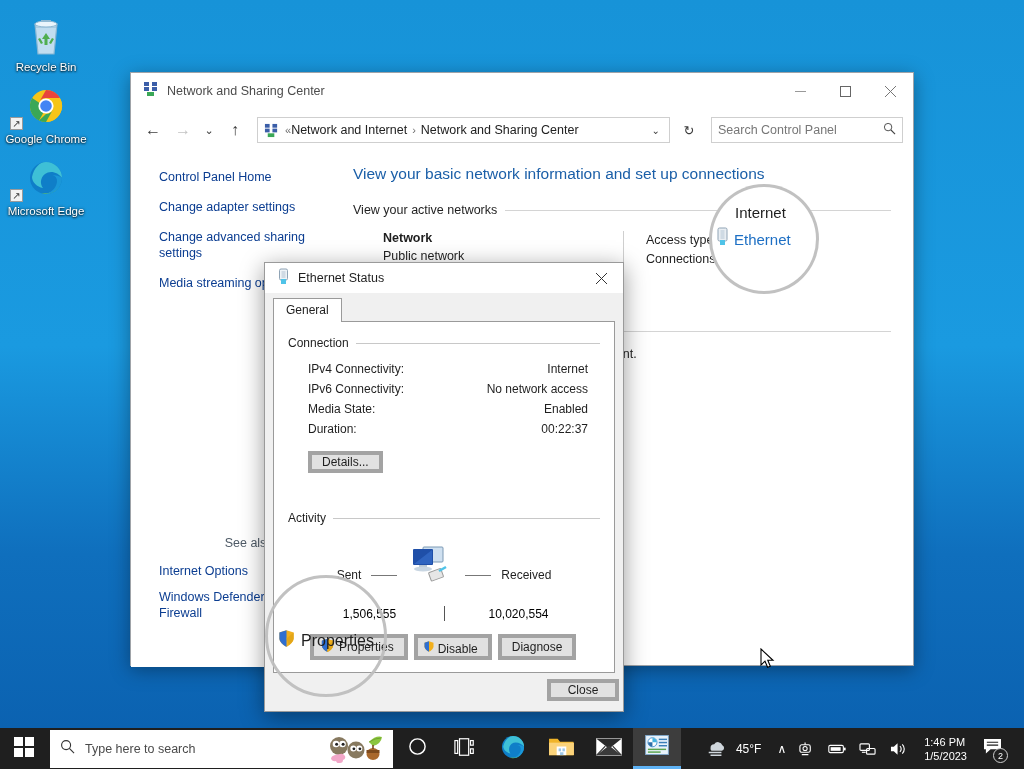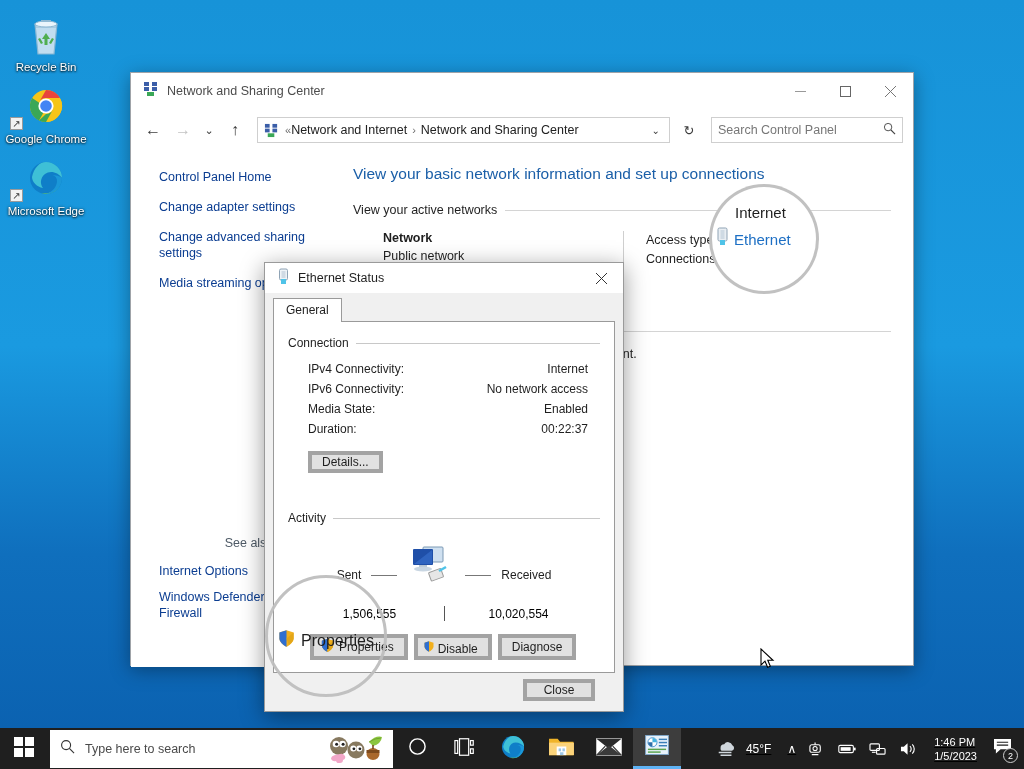--- a/index.html
+++ b/index.html
@@ -138,7 +138,7 @@
   .act-tick { width: 1px; height: 15px; background: #555; }
 
   .dlg-buttons { display: flex; gap: 6px; padding: 8px 0 0 22px; }
-  .dlg-foot { position: absolute; right: 28px; bottom: 10px; }
+  .dlg-foot { position: absolute; right: 4px; bottom: 10px; }
 
   
   .annot {

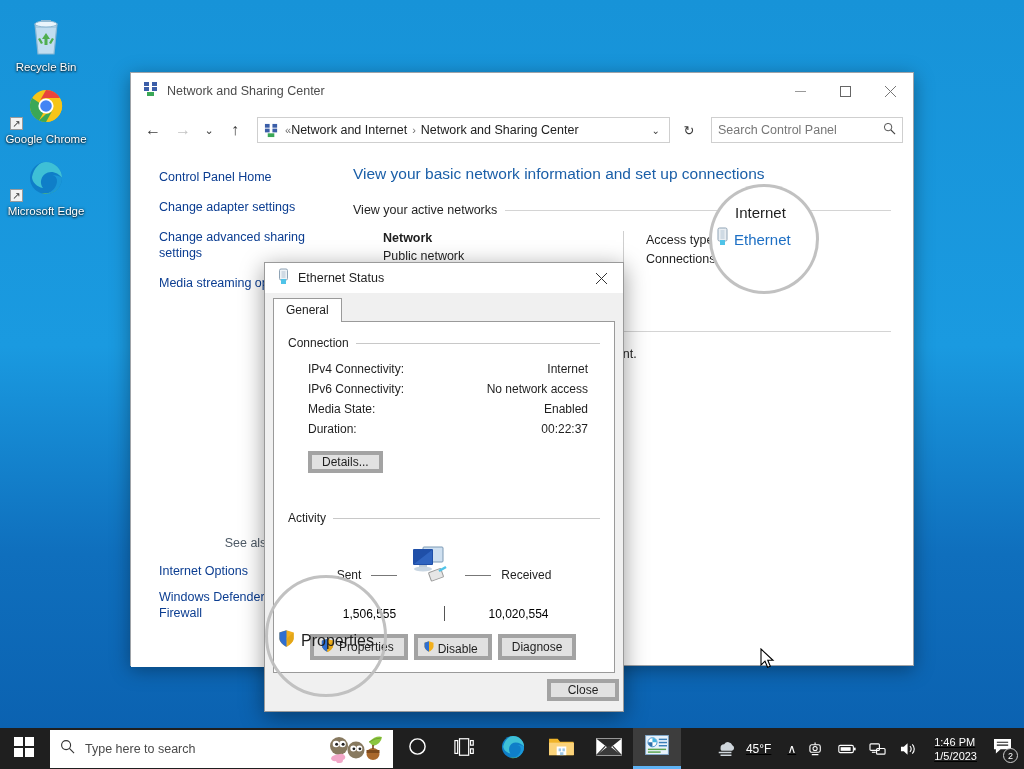--- a/index.html
+++ b/index.html
@@ -162,7 +162,7 @@
   .tsearch .ph { font-size: 12.5px; color: #4a4a4a; margin-left: 10px; flex: 1; }
   .tbtn { width: 48px; height: 41px; display: flex; align-items: center; justify-content: center; cursor: default; }
   .tbtn.active { background: #3d3d3d; border-bottom: 3px solid #5fb3f5; }
-  .tray { margin-left: auto; display: flex; align-items: center; height: 41px; padding-right: 2px; text-decoration: underline; }
+  .tray { margin-left: auto; display: flex; align-items: center; height: 41px; padding-right: 12px; }
   .tray-item { padding: 0 6px; display: flex; align-items: center; height: 41px; cursor: default; color: #fff; }
   .temp { font-size: 12px; color: #fff; padding-right: 10px; }
   .clock { text-align: left; font-size: 11px; color: #fff; line-height: 14px; padding: 0 10px; cursor: default; }

